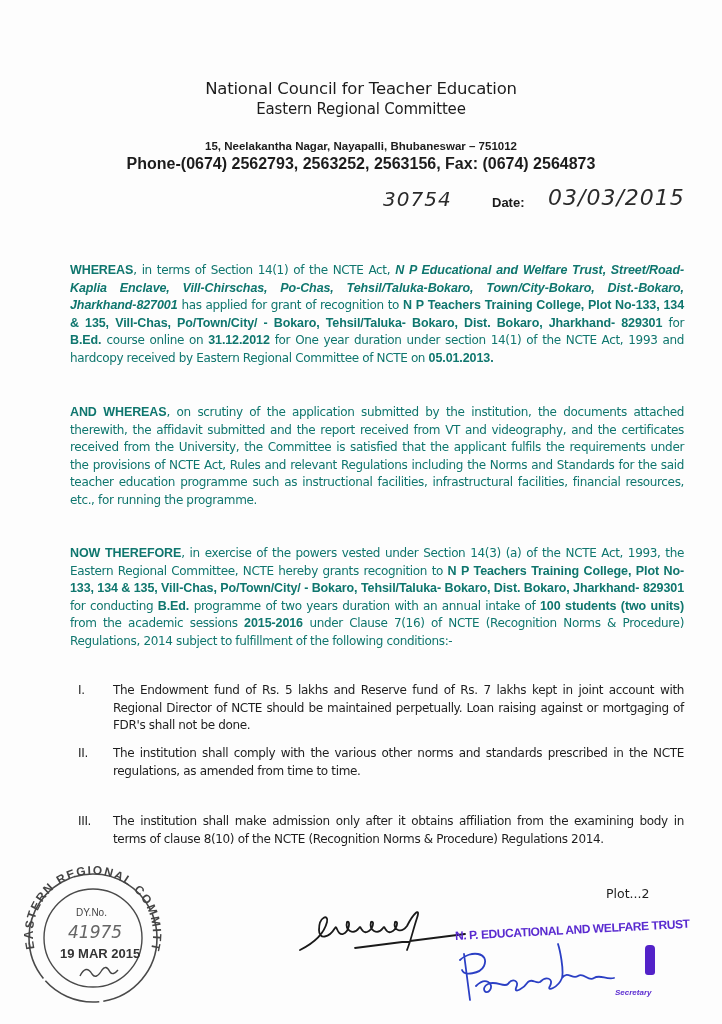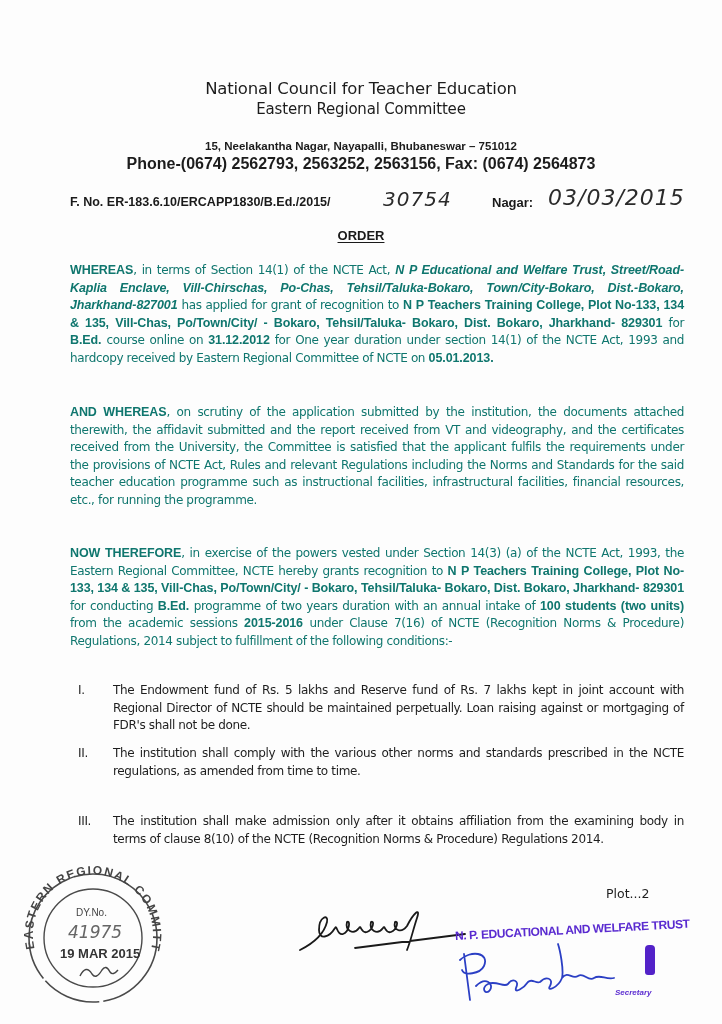--- a/index.html
+++ b/index.html
@@ -232,7 +232,6 @@
   <div class="org org-address">15, Neelakantha Nagar, Nayapalli, Bhubaneswar – 751012</div>
   <div class="org org-phone">Phone-(0674) 2562793, 2563252, 2563156, Fax: (0674) 2564873</div>
 
-  <div class="fileno">F. No. ER-183.6.10/ERCAPP1830/B.Ed./2015/</div>
   <div class="fileno-num handwritten">30754</div>
   <div class="date-label">Nagar:</div>
   <div class="date-val handwritten">03/03/2015</div>

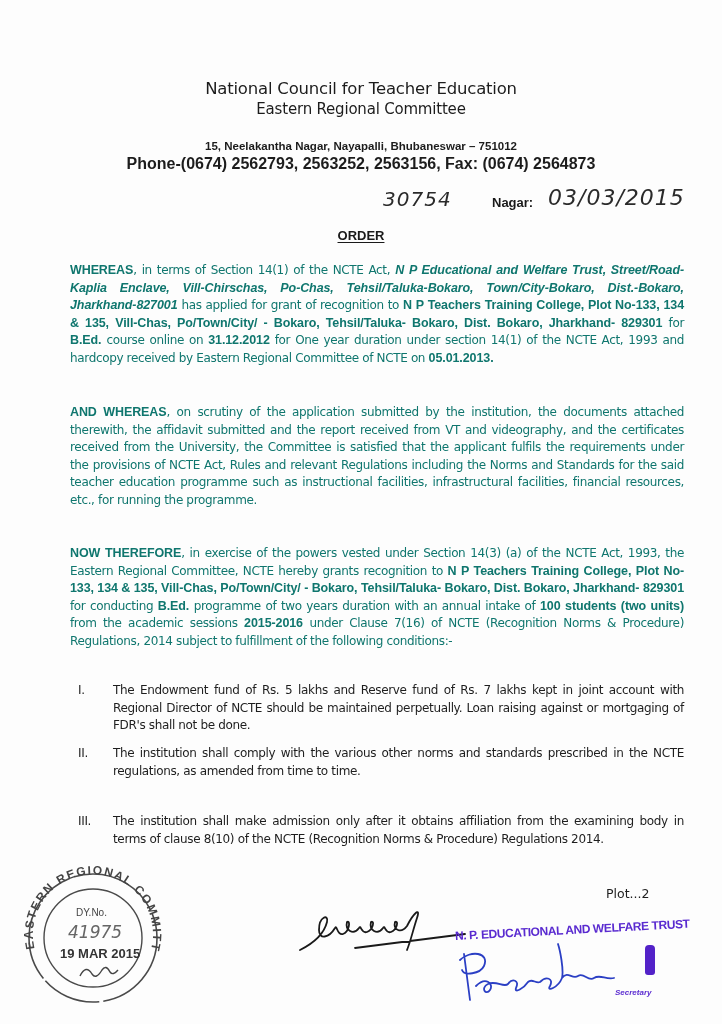--- a/index.html
+++ b/index.html
@@ -233,7 +233,7 @@
   <div class="org org-phone">Phone-(0674) 2562793, 2563252, 2563156, Fax: (0674) 2564873</div>
 
   <div class="fileno-num handwritten">30754</div>
-  <div class="date-label">Nagar:</div>
+  <div class="date-label">Date:</div>
   <div class="date-val handwritten">03/03/2015</div>
 
   <div class="order-title">ORDER</div>

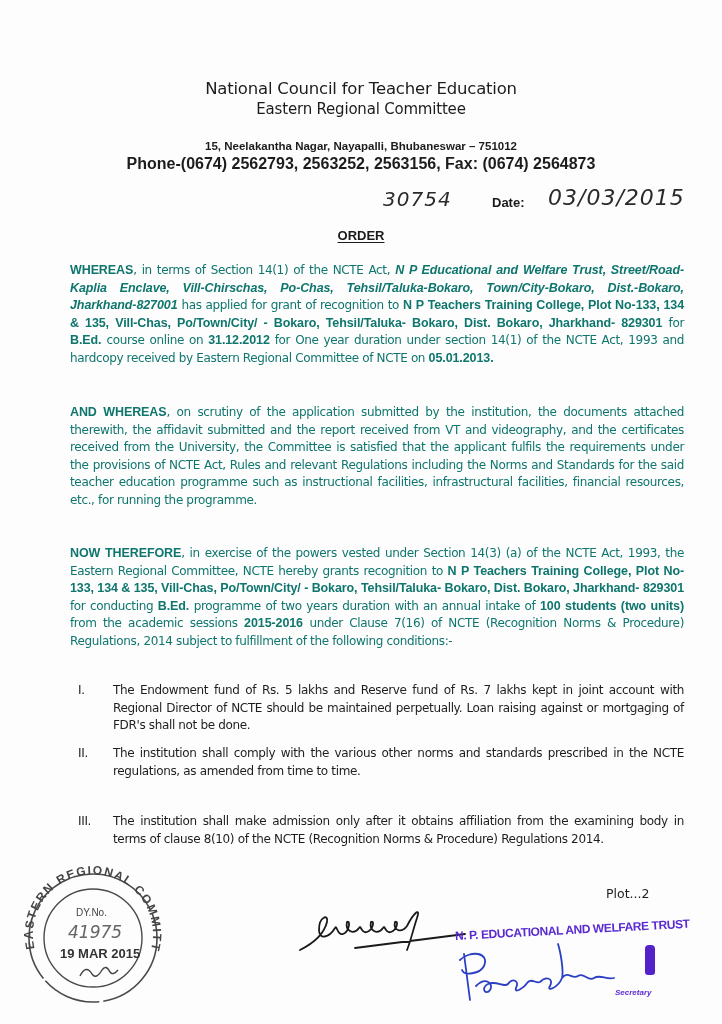--- a/index.html
+++ b/index.html
@@ -236,7 +236,6 @@
   <div class="date-label">Date:</div>
   <div class="date-val handwritten">03/03/2015</div>
 
-  <div class="order-title">ORDER</div>
 
   <div class="para para-1"><b>WHEREAS</b><span>, in terms of Section 14(1) of the NCTE Act, </span><b><i>N P Educational and Welfare Trust, Street/Road-Kaplia Enclave, Vill-Chirschas, Po-Chas, Tehsil/Taluka-Bokaro, Town/City-Bokaro, Dist.-Bokaro, Jharkhand-827001</i></b><span> has applied for grant of recognition to </span><b>N P Teachers Training College, Plot No-133, 134 &amp; 135, Vill-Chas, Po/Town/City/ - Bokaro, Tehsil/Taluka- Bokaro, Dist. Bokaro, Jharkhand- 829301</b><span> for </span><b>B.Ed.</b><span> course online on </span><b>31.12.2012</b><span> for One year duration under section 14(1) of the NCTE Act, 1993 and hardcopy received by Eastern Regional Committee of NCTE on </span><b>05.01.2013.</b></div>
 

